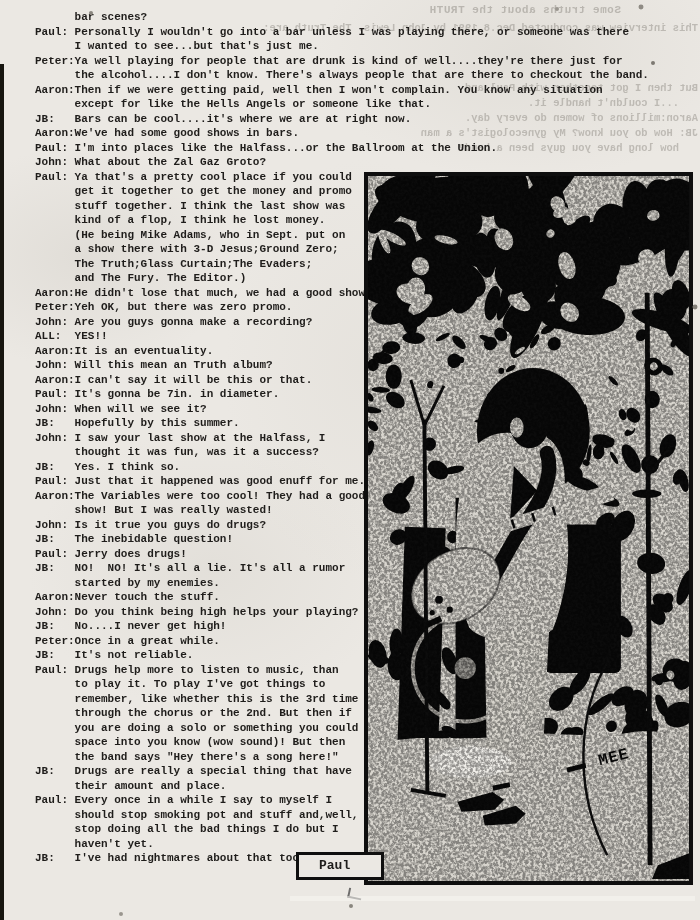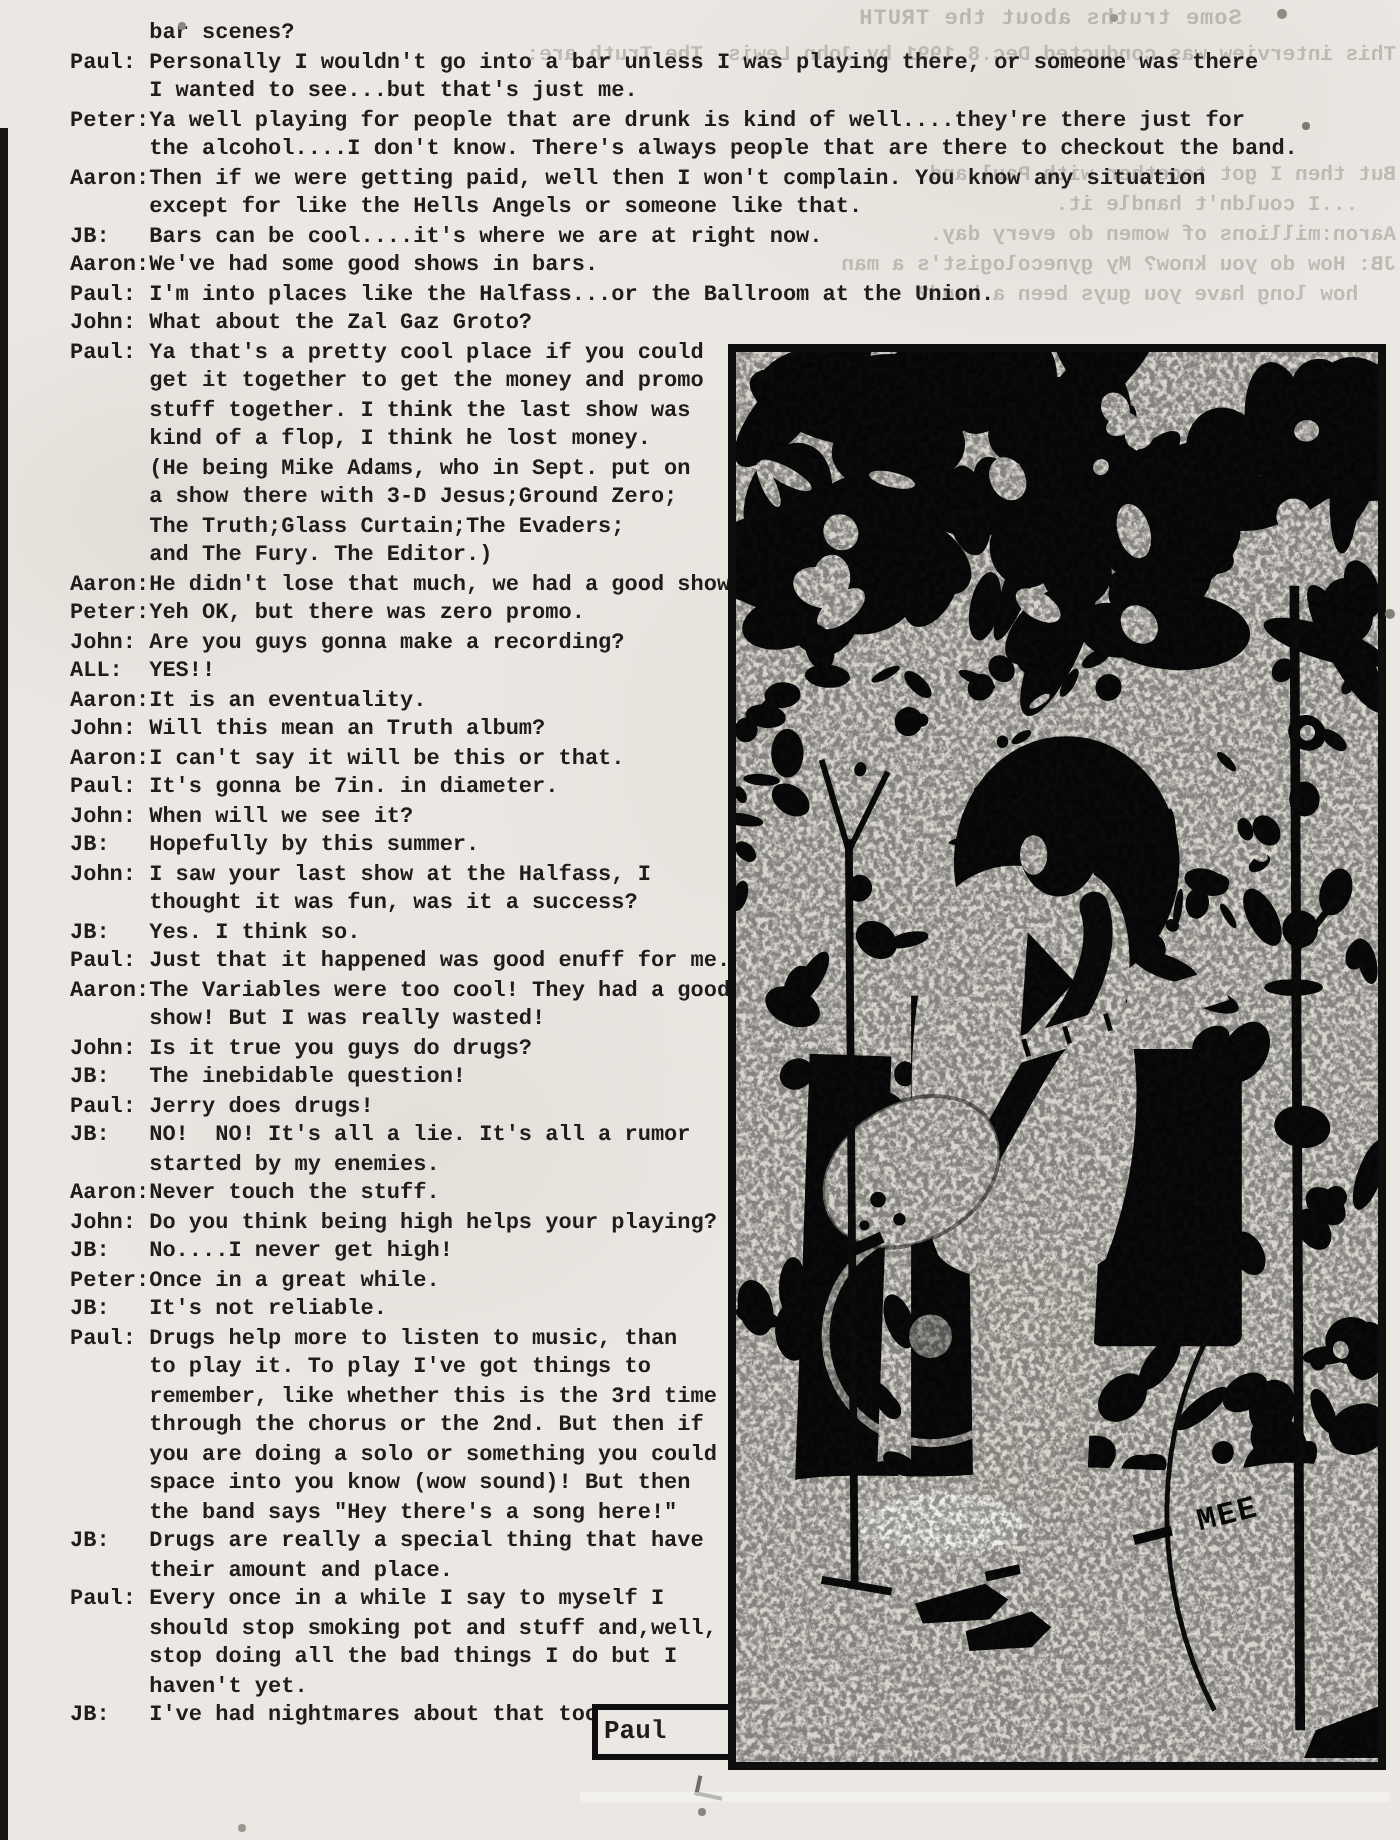--- a/index.html
+++ b/index.html
@@ -60,7 +60,7 @@
   .caption{
     position:absolute;left:296px;top:852px;width:62px;height:22px;z-index:5;
     border:3px solid #0f0f0f;background:var(--paper,#ebe8e3);
-    font-weight:bold;font-size:13px;line-height:22px;padding-left:3px;
+    font-weight:bold;font-size:13px;line-height:22px;padding-left:20px;
     color:var(--ink,#1f1d1b);
   }
   .pen-mark{

